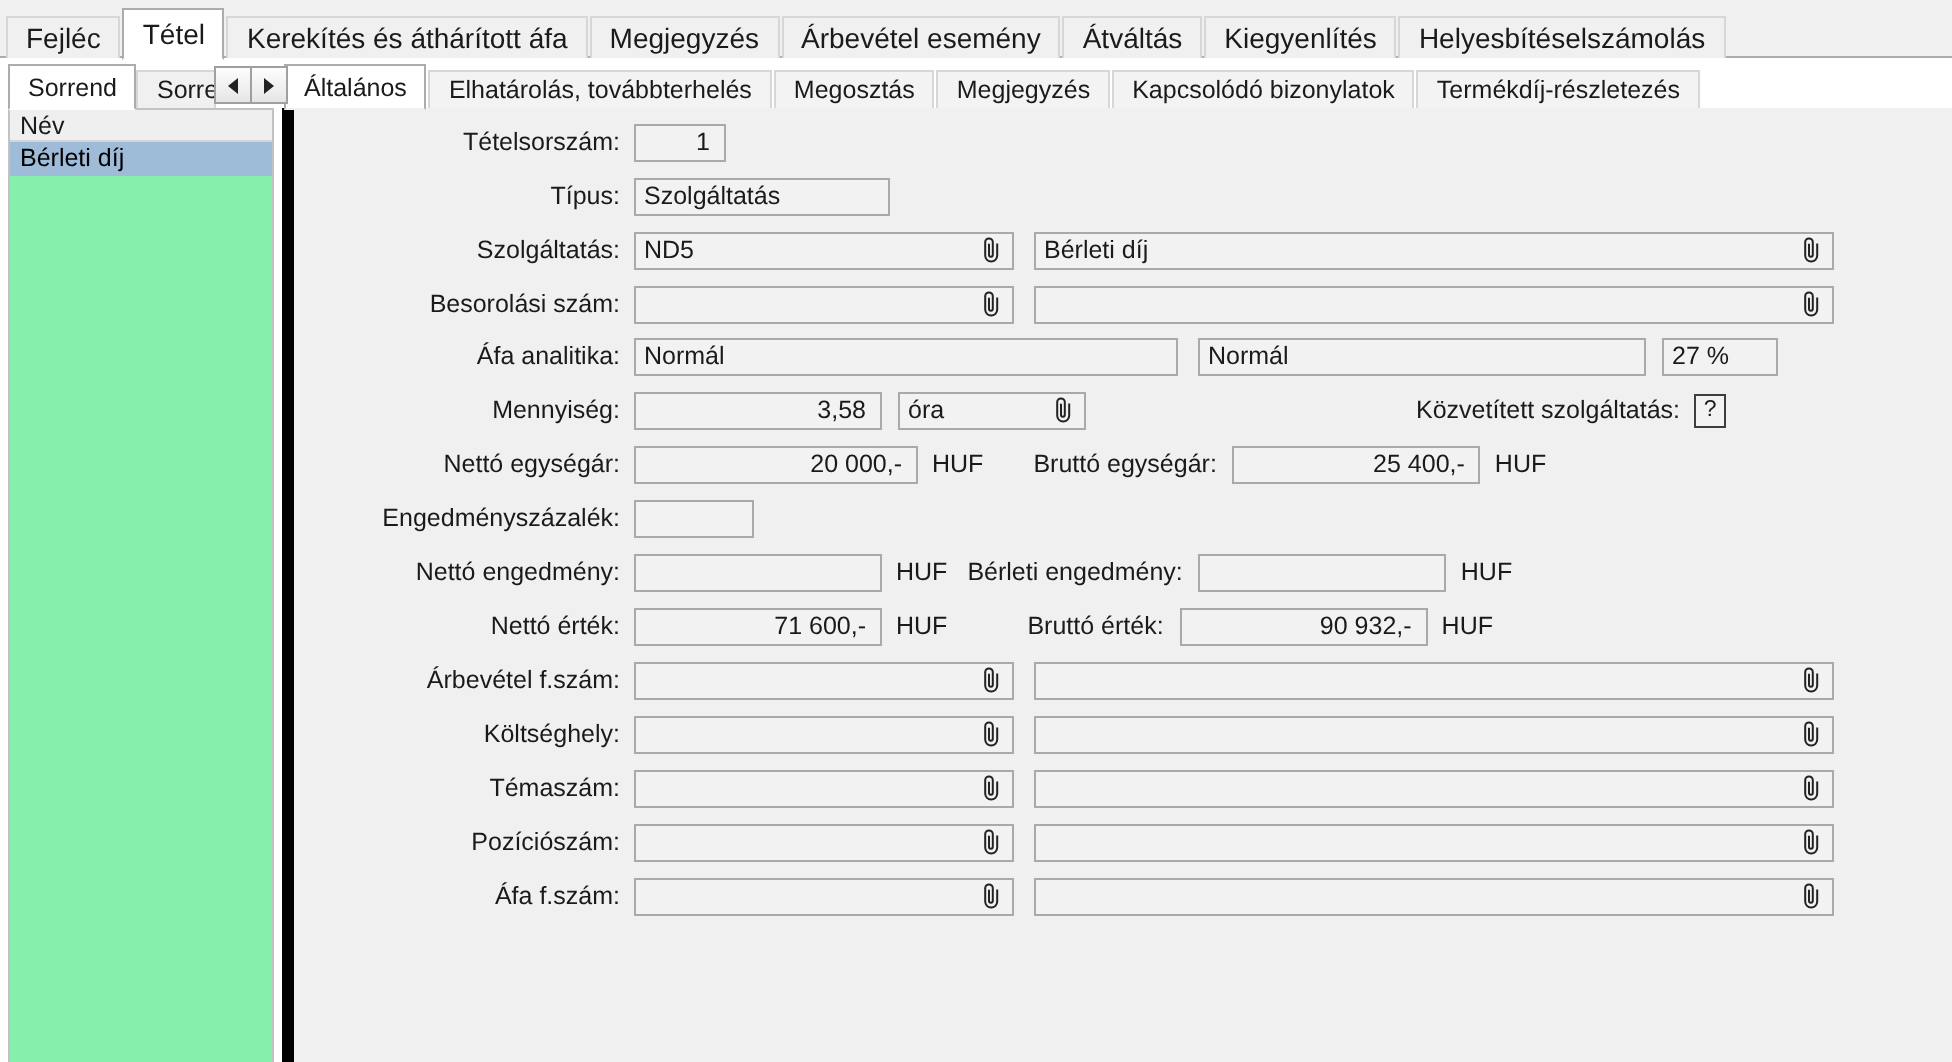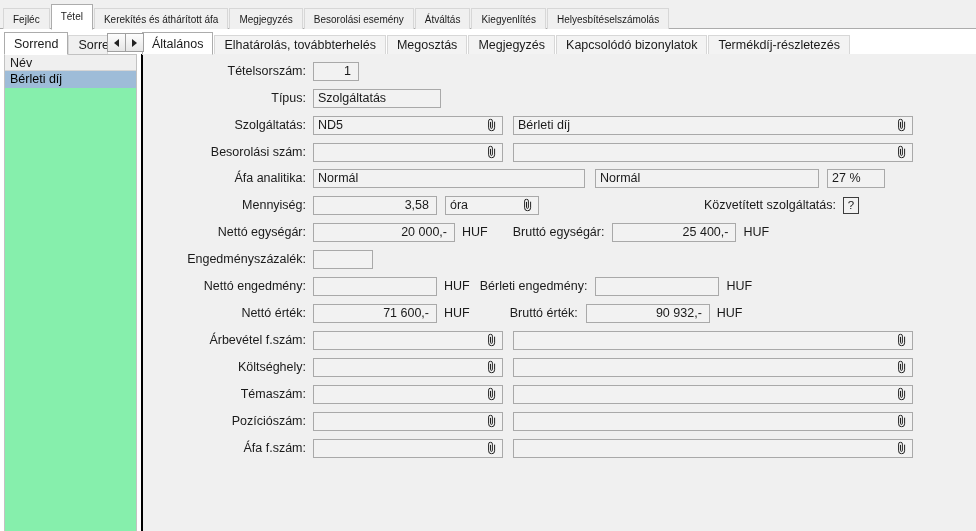--- a/index.html
+++ b/index.html
@@ -49,7 +49,7 @@
     border: 1px solid #d7d7d7;
     border-bottom: none;
     margin-right: 1px;
-    font-size: 10px;
+    font-size: 14px;
     color: #1a1a1a;
     white-space: nowrap;
     box-sizing: border-box;

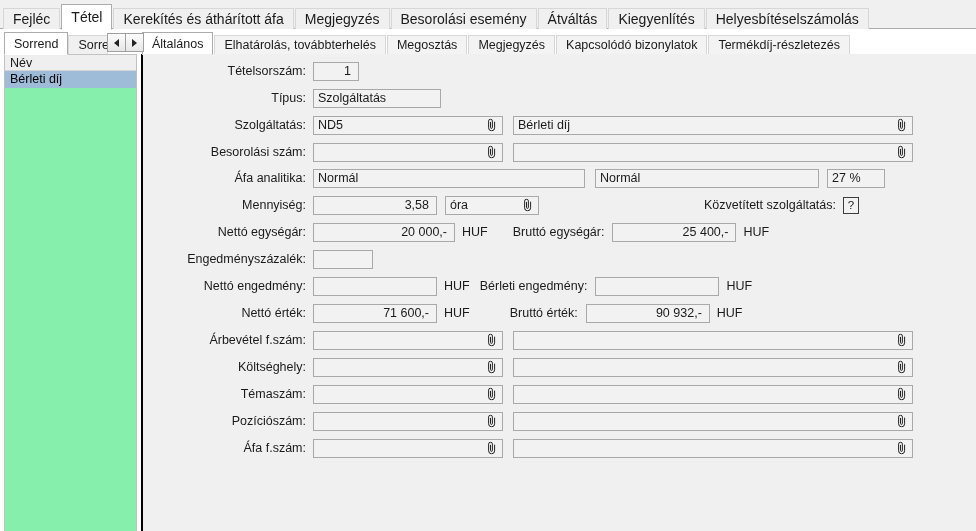--- a/index.html
+++ b/index.html
@@ -276,7 +276,7 @@
     <div class="otab active">Tétel</div>
     <div class="otab">Kerekítés és áthárított áfa</div>
     <div class="otab">Megjegyzés</div>
-    <div class="otab">Besorolási esemény</div>
+    <div class="otab">Árbevétel esemény</div>
     <div class="otab">Átváltás</div>
     <div class="otab">Kiegyenlítés</div>
     <div class="otab">Helyesbítéselszámolás</div>

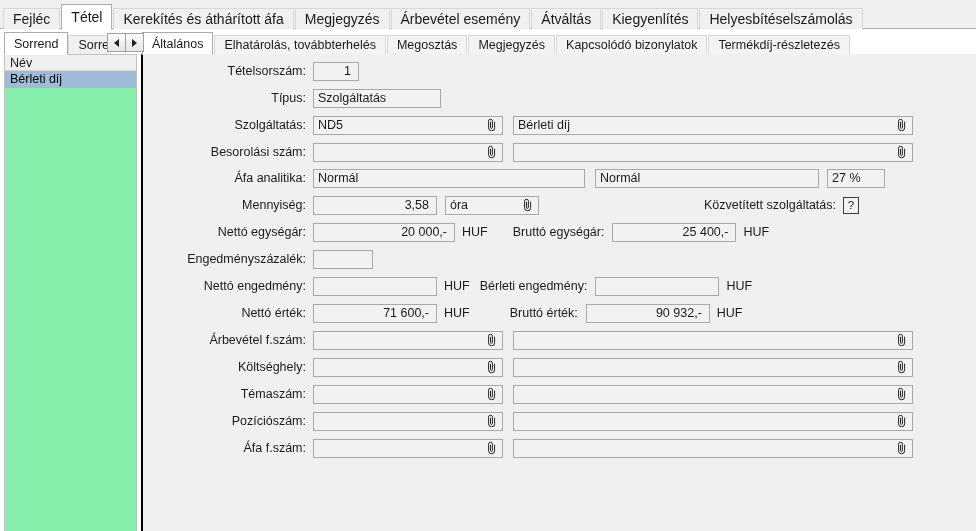--- a/index.html
+++ b/index.html
@@ -207,7 +207,7 @@
     width: 835px;
     height: 477px;
     background: #f0f0f0;
-    border-left: 2px solid #000000;
+    border-left: 6px solid #000000;
     box-sizing: border-box;
   }
 

